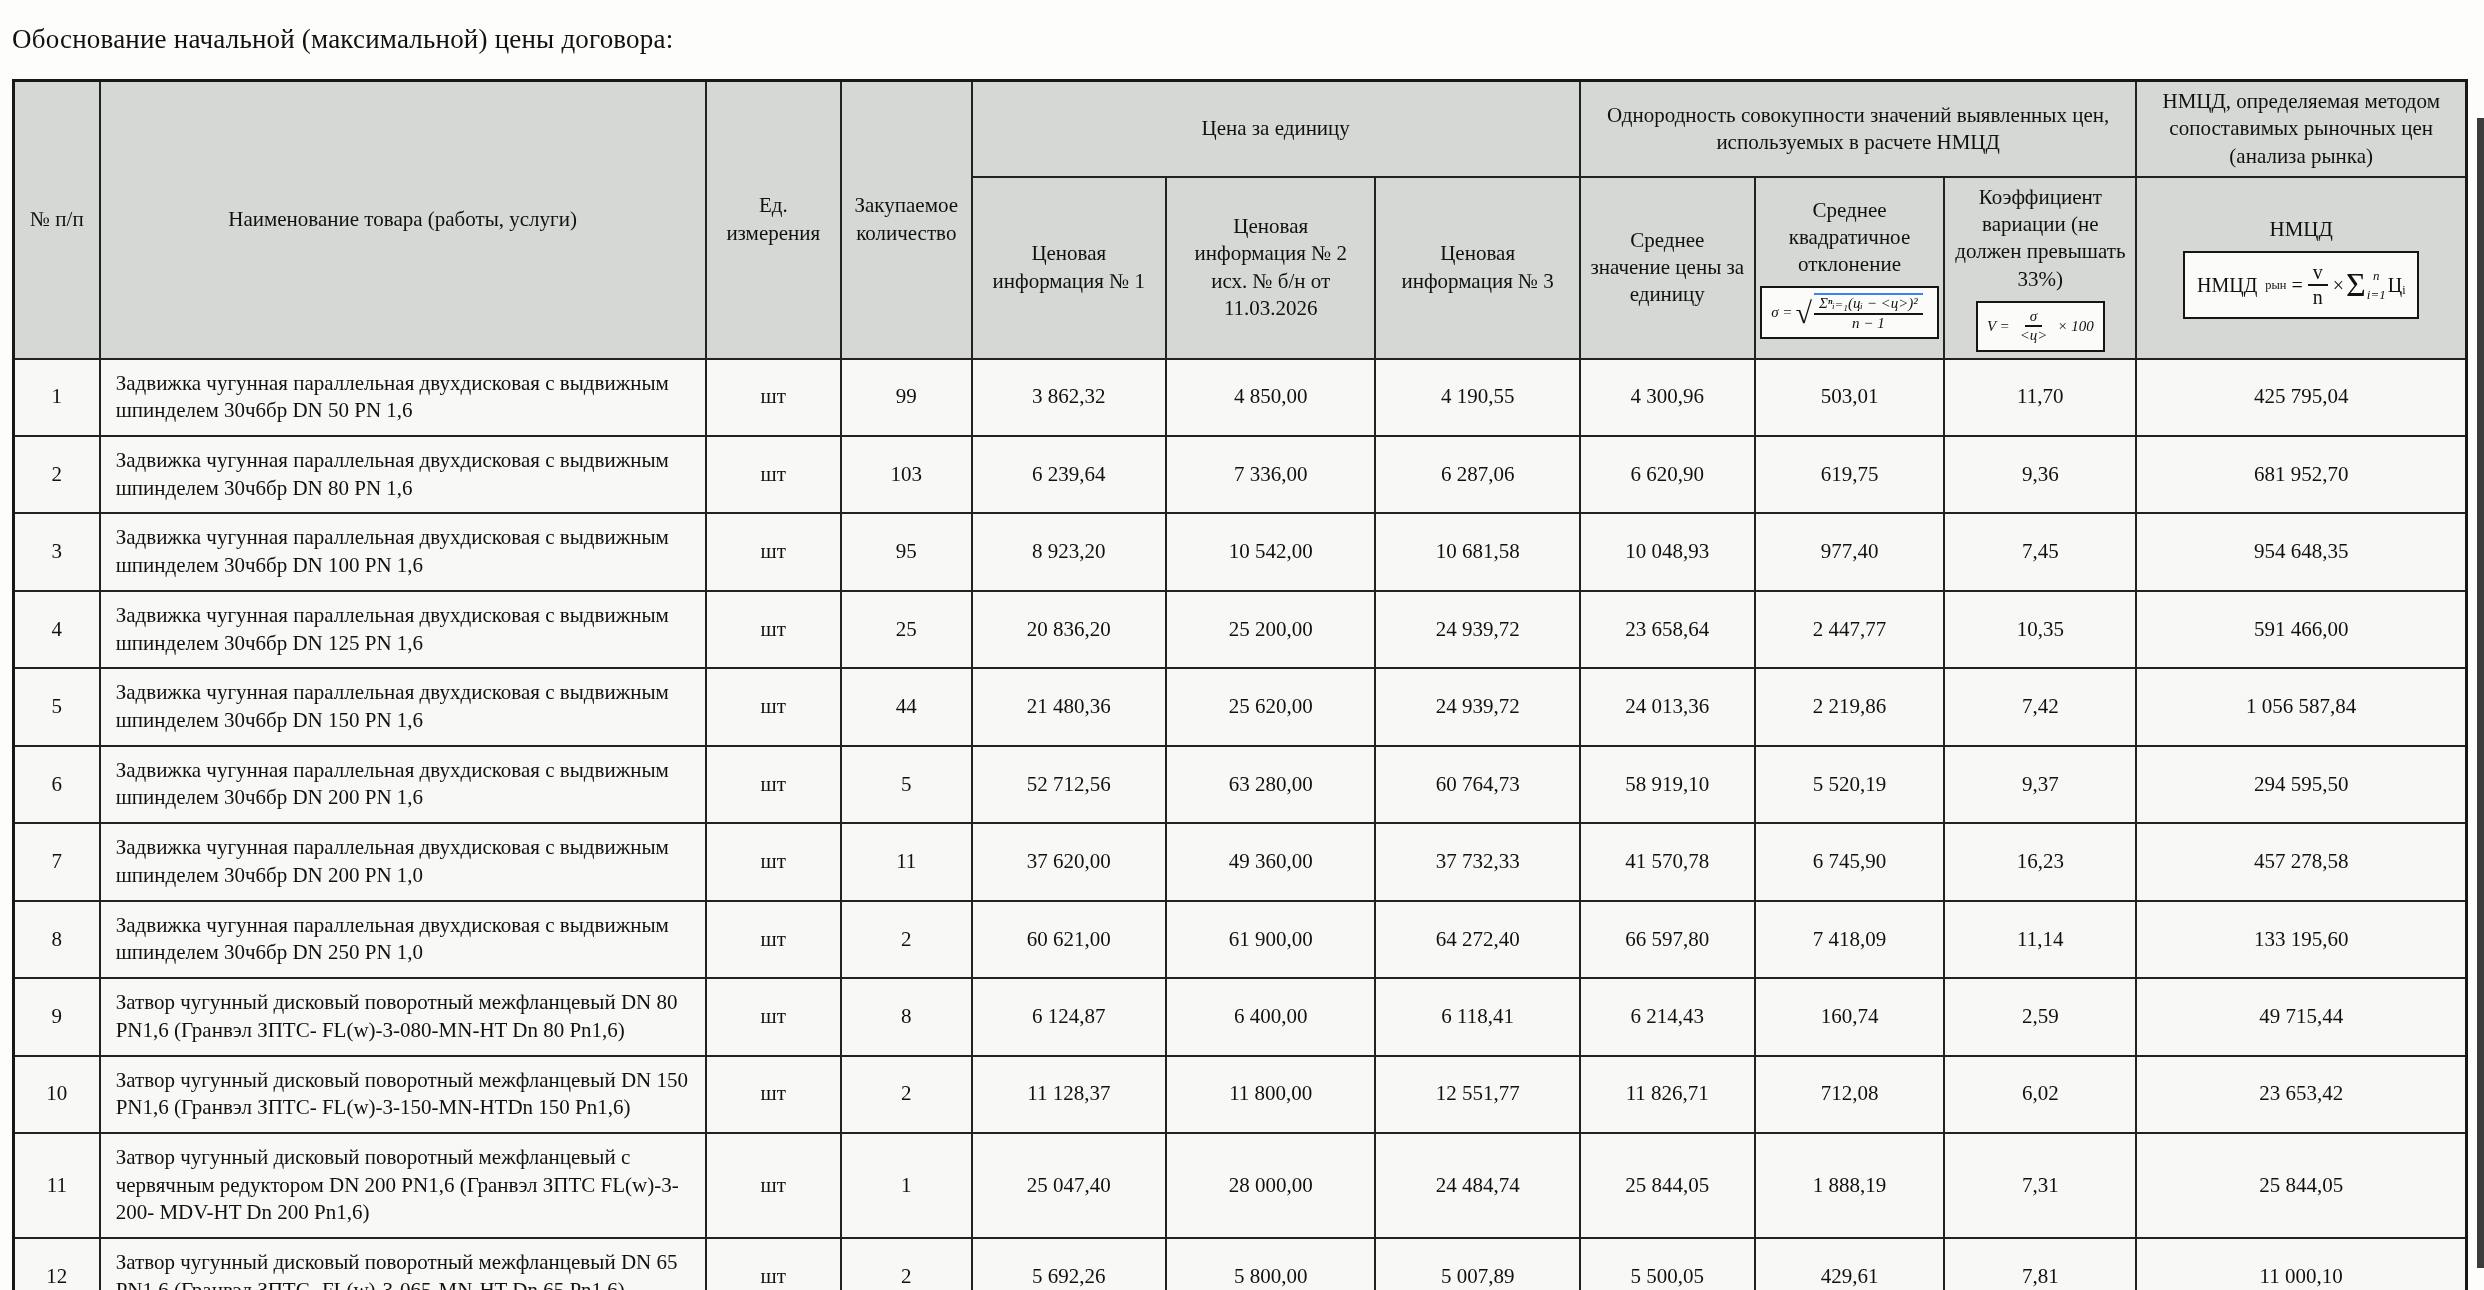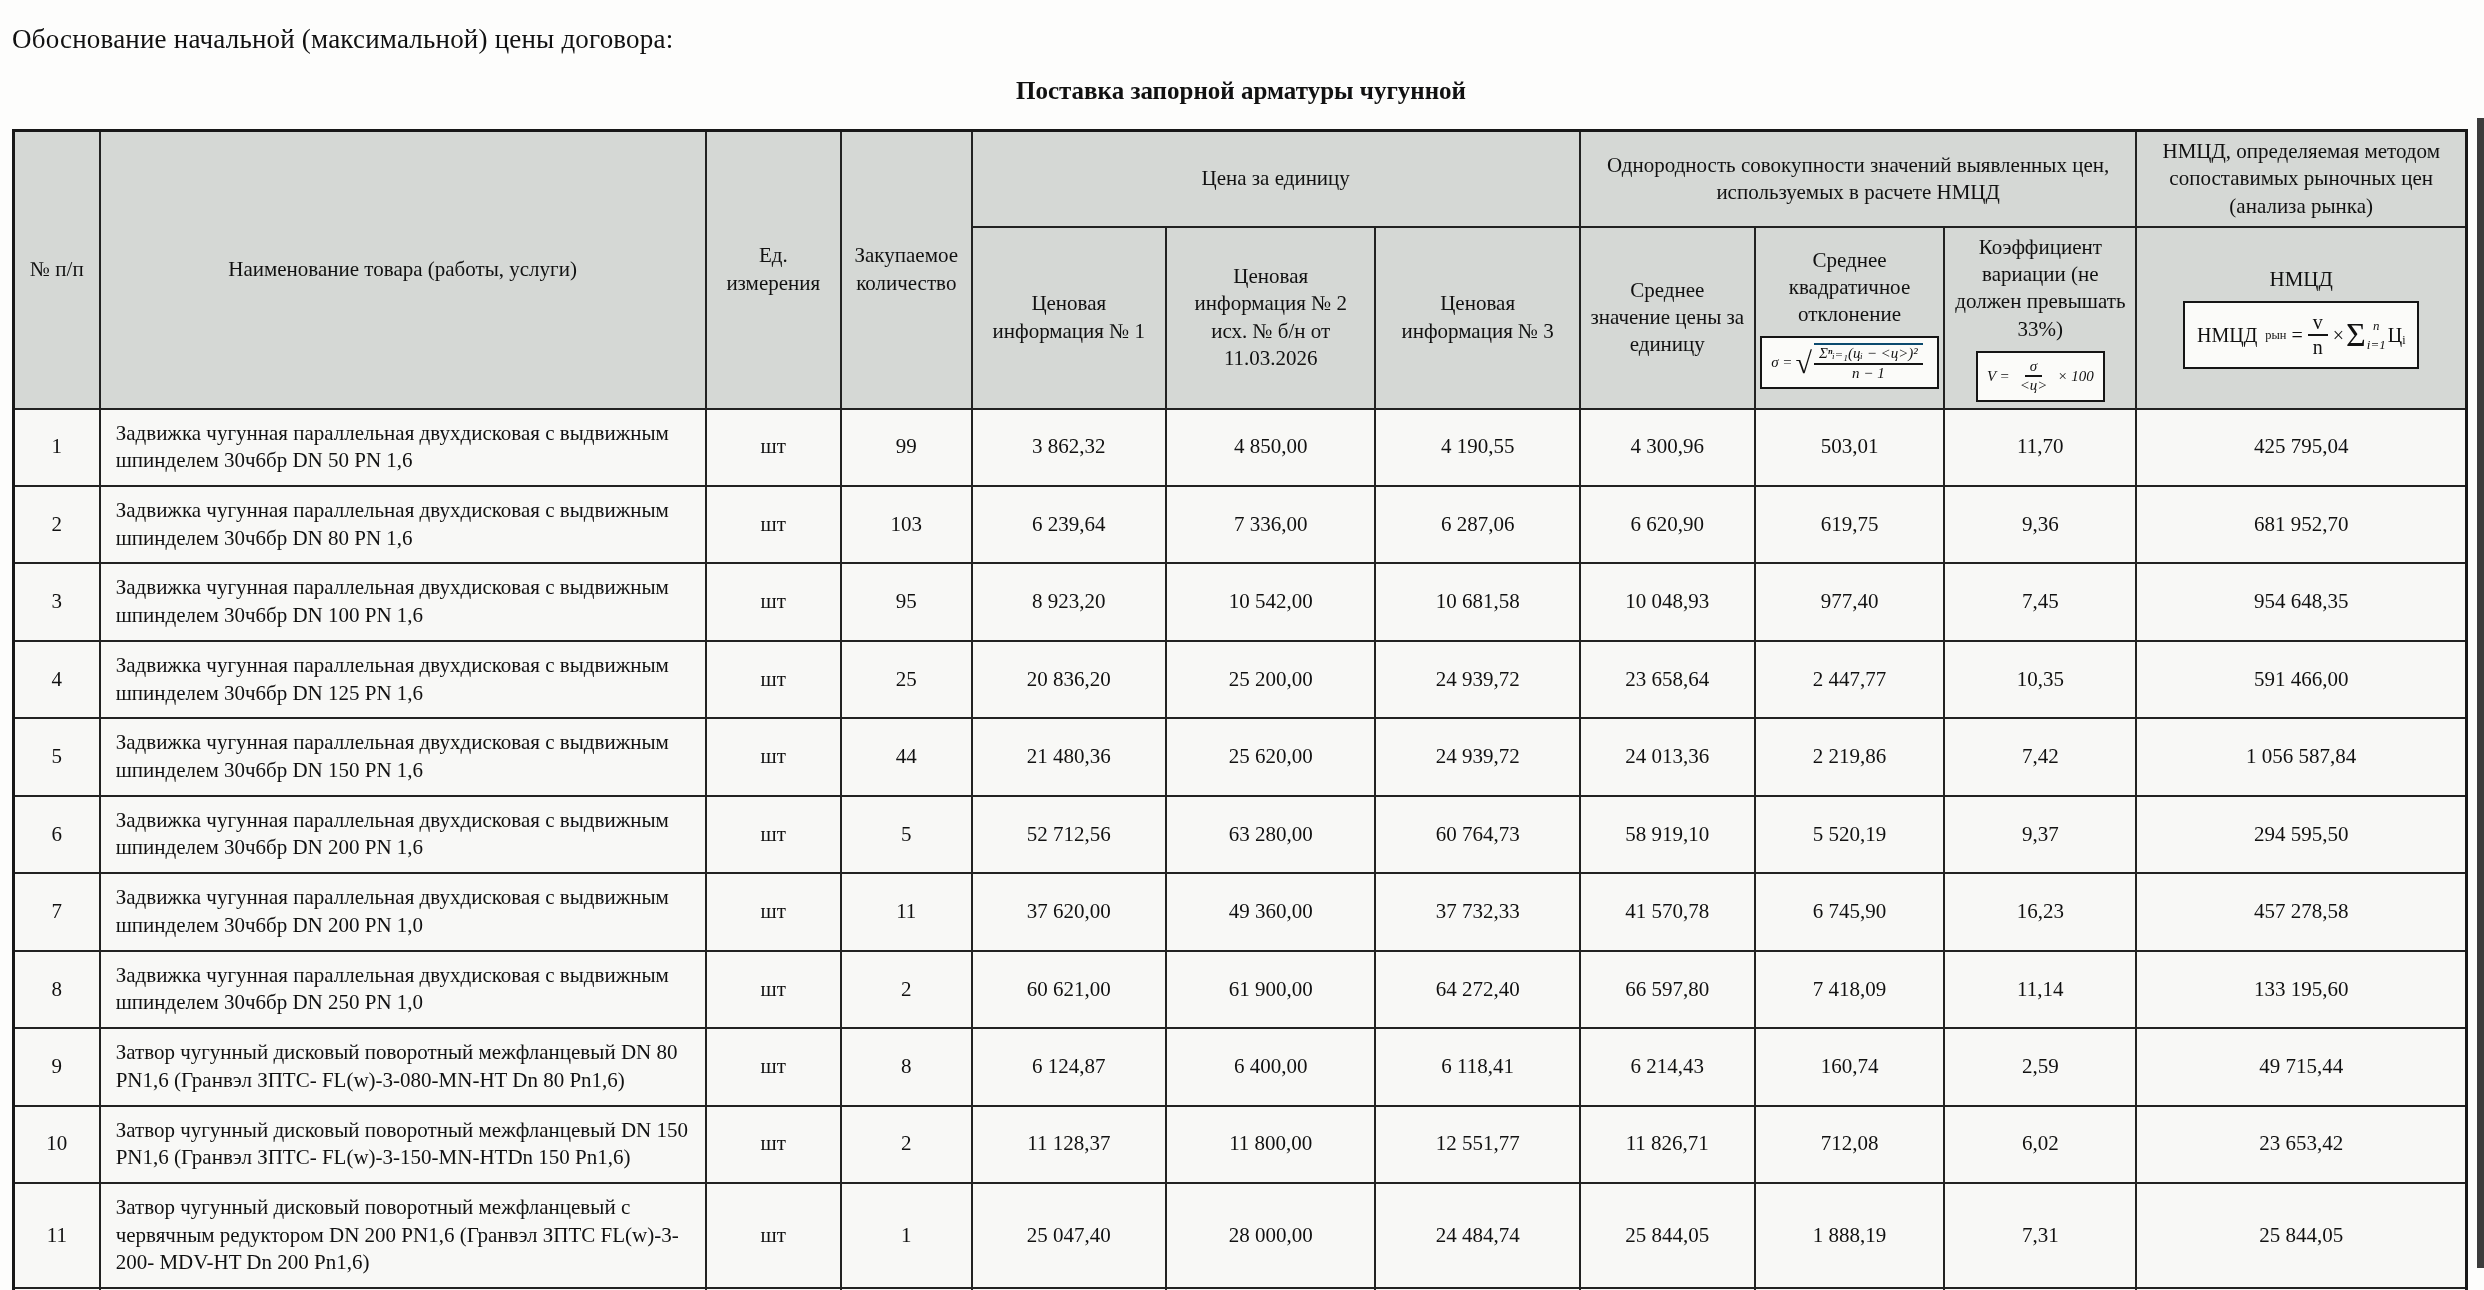--- a/index.html
+++ b/index.html
@@ -45,7 +45,6 @@
 
 <div class="page">
   <div class="doc-title">Обоснование начальной (максимальной) цены договора:</div>
-  <div class="doc-subtitle">Поставка запорной арматуры чугунной</div>
 
   <table>
     <colgroup>

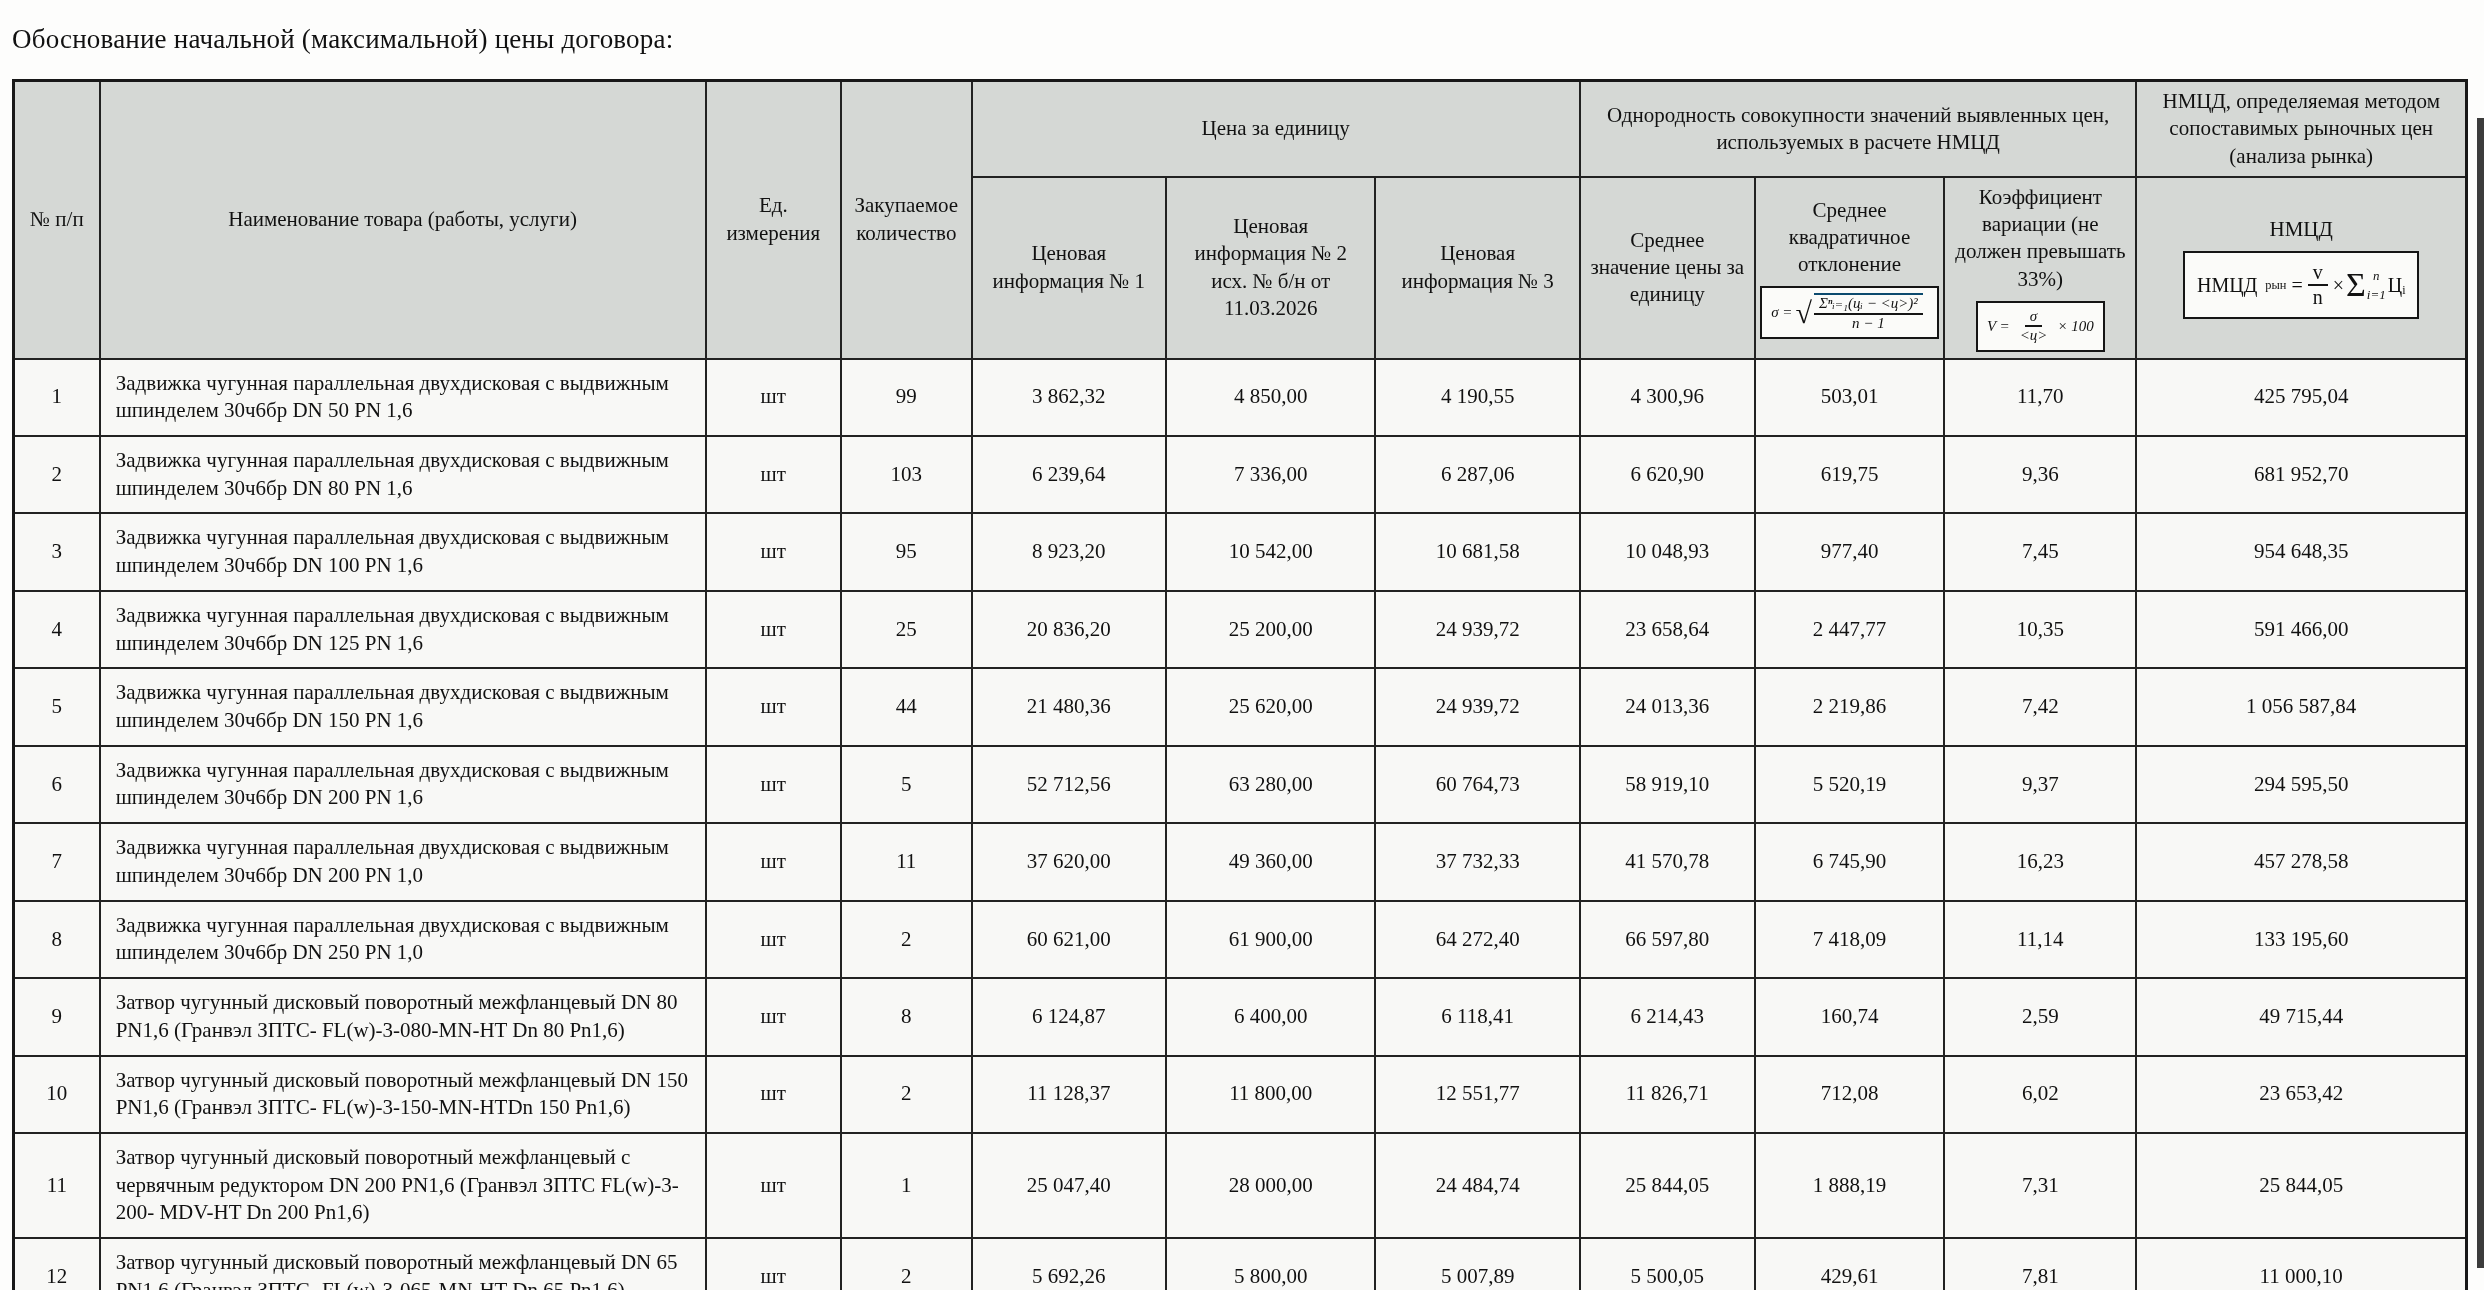--- a/index.html
+++ b/index.html
@@ -29,7 +29,7 @@
   .frac .num { border-bottom:2px solid #151515; padding:0 5px; }
   .frac .den { padding:0 5px; }
   .sqrt-sign { font-size:30px; font-style:normal; line-height:.9; margin:0 -3px 0 3px; }
-  .under-root .num { border-top:2px solid #0c4a6e; }
+  .under-root .num { border-top:2px solid #3b82f6; }
   .sum-wrap { display:inline-flex; align-items:center; margin:0 2px; }
   .big-sigma { font-size:34px; line-height:.9; font-style:normal; }
   .sum-limits { display:inline-flex; flex-direction:column; justify-content:space-between;

